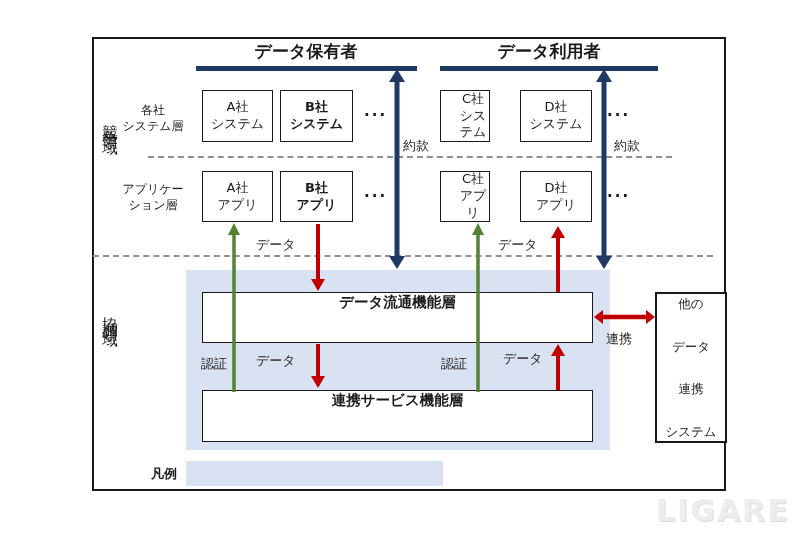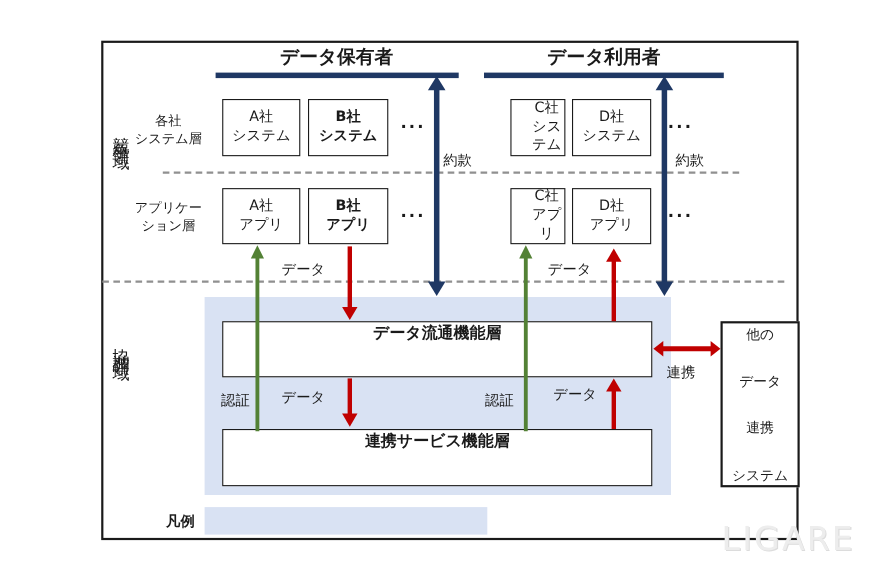--- a/index.html
+++ b/index.html
@@ -42,7 +42,7 @@
   .row-app{top:171px;height:51px;}
   .box-a{left:202px;width:71px;}
   .box-b{left:280px;width:73px;font-weight:bold;}
-  .box-c{left:464px;width:50px;padding-left:16px;}
+  .box-c{left:440px;width:50px;padding-left:16px;}
   .box-d{left:520px;width:72px;}
 
   .ellipsis{font-weight:bold;font-size:15px;letter-spacing:2px;line-height:14px;z-index:3;}

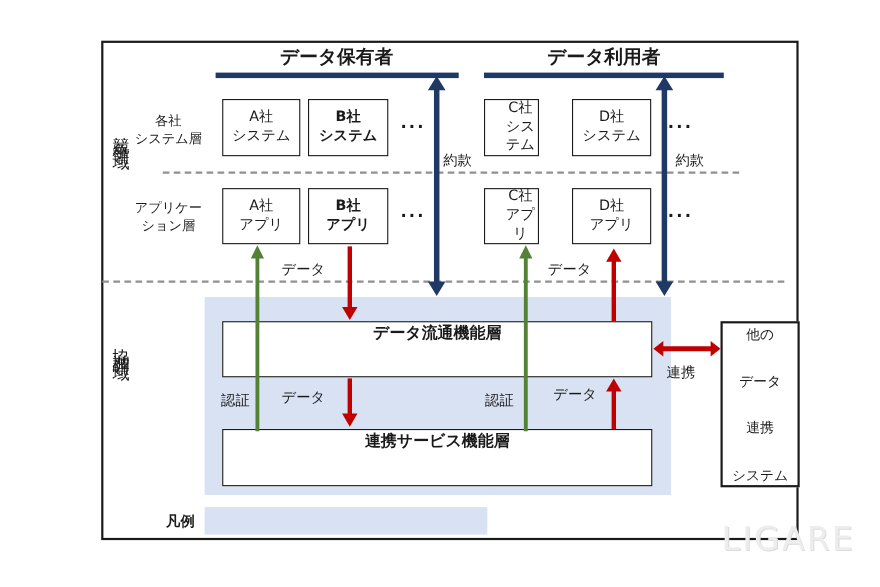--- a/index.html
+++ b/index.html
@@ -85,7 +85,7 @@
   .legend-note{font-size:10px;margin-left:4px;}
 
   
-  .watermark{left:656px;top:473px;font-size:30px;font-weight:normal;letter-spacing:2px;
+  .watermark{left:656px;top:493px;font-size:30px;font-weight:bold;letter-spacing:2px;
              color:#ededed;text-shadow:1px 1px 0 #dcdcdc;z-index:4;}
 
   .arrow-layer{left:0;top:0;width:800px;height:534px;z-index:2;pointer-events:none;}

